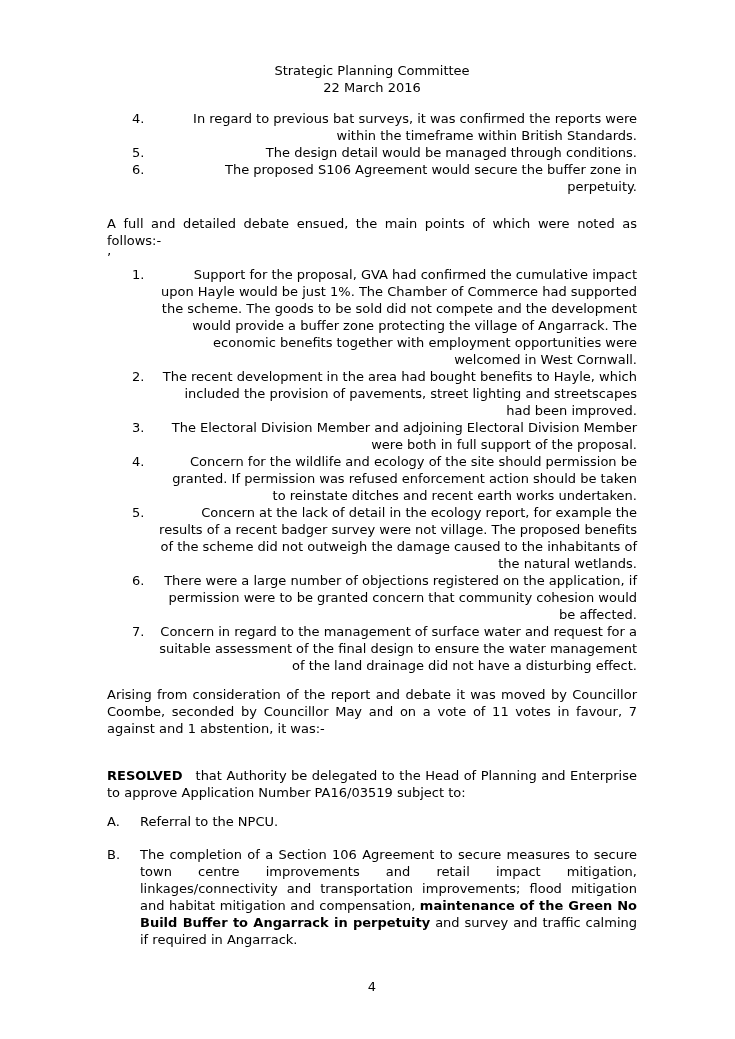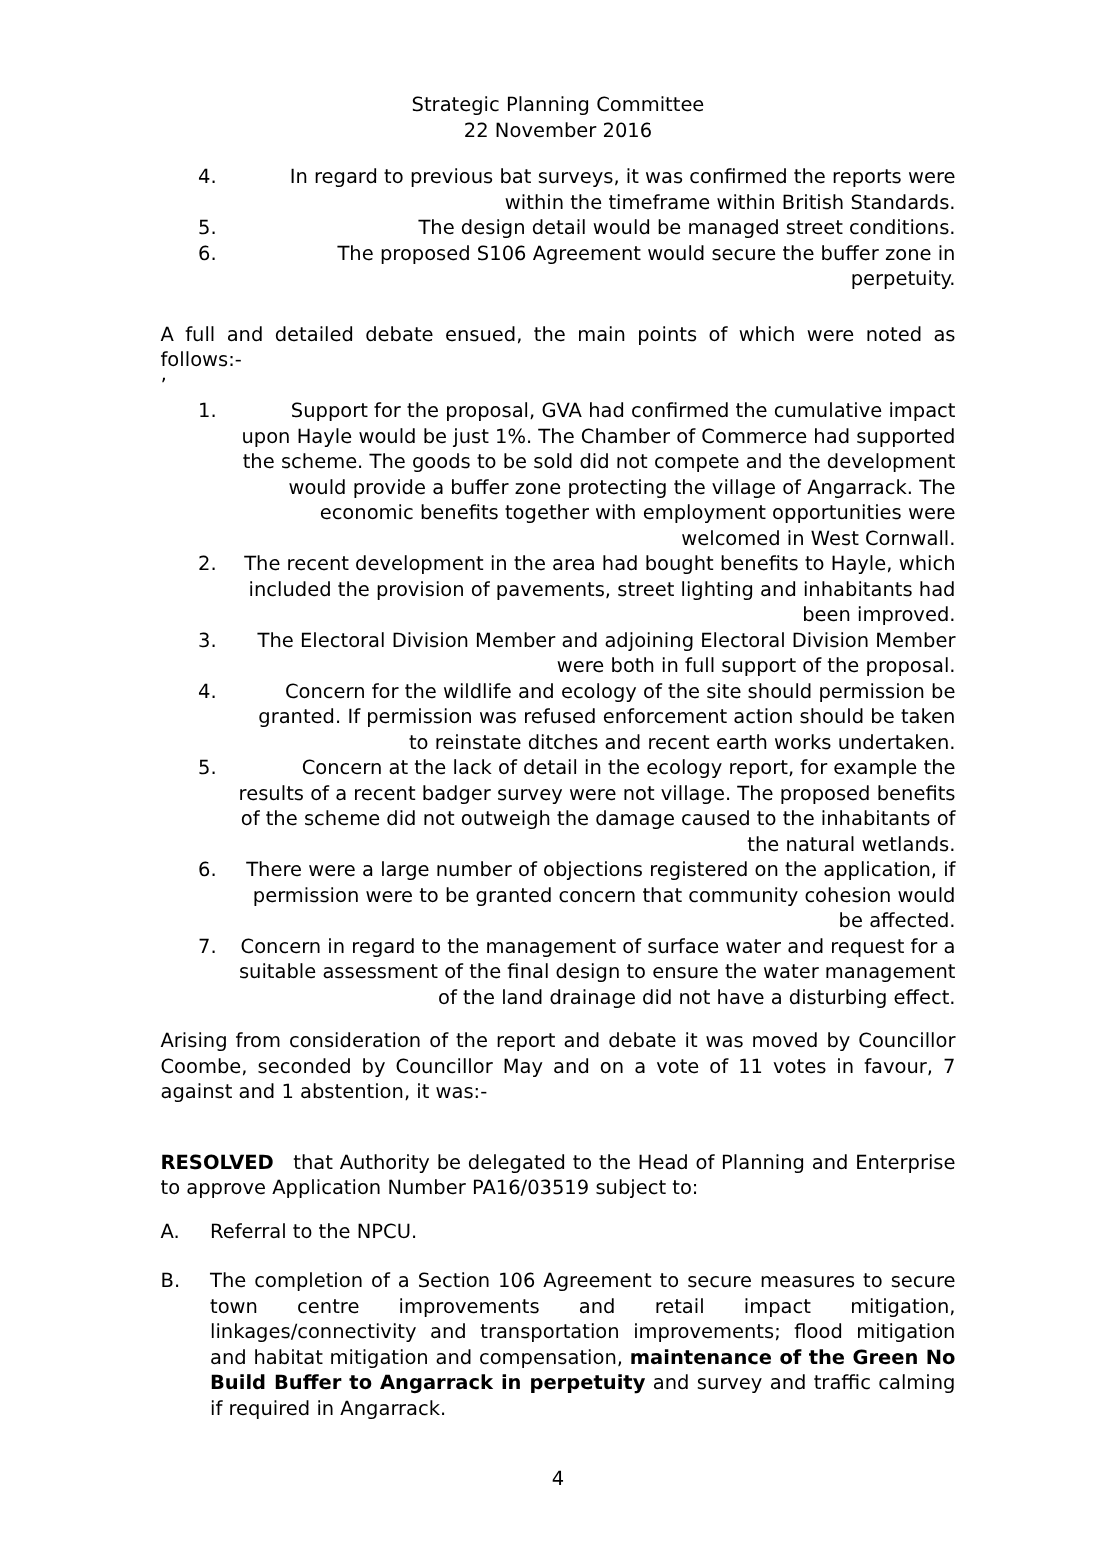--- a/index.html
+++ b/index.html
@@ -84,7 +84,7 @@
 
   <div class="doc-header">
     <div>Strategic Planning Committee</div>
-    <div>22 November 2016</div>
+    <div>22 March 2016</div>
   </div>
 
   <div class="numlist list-a">

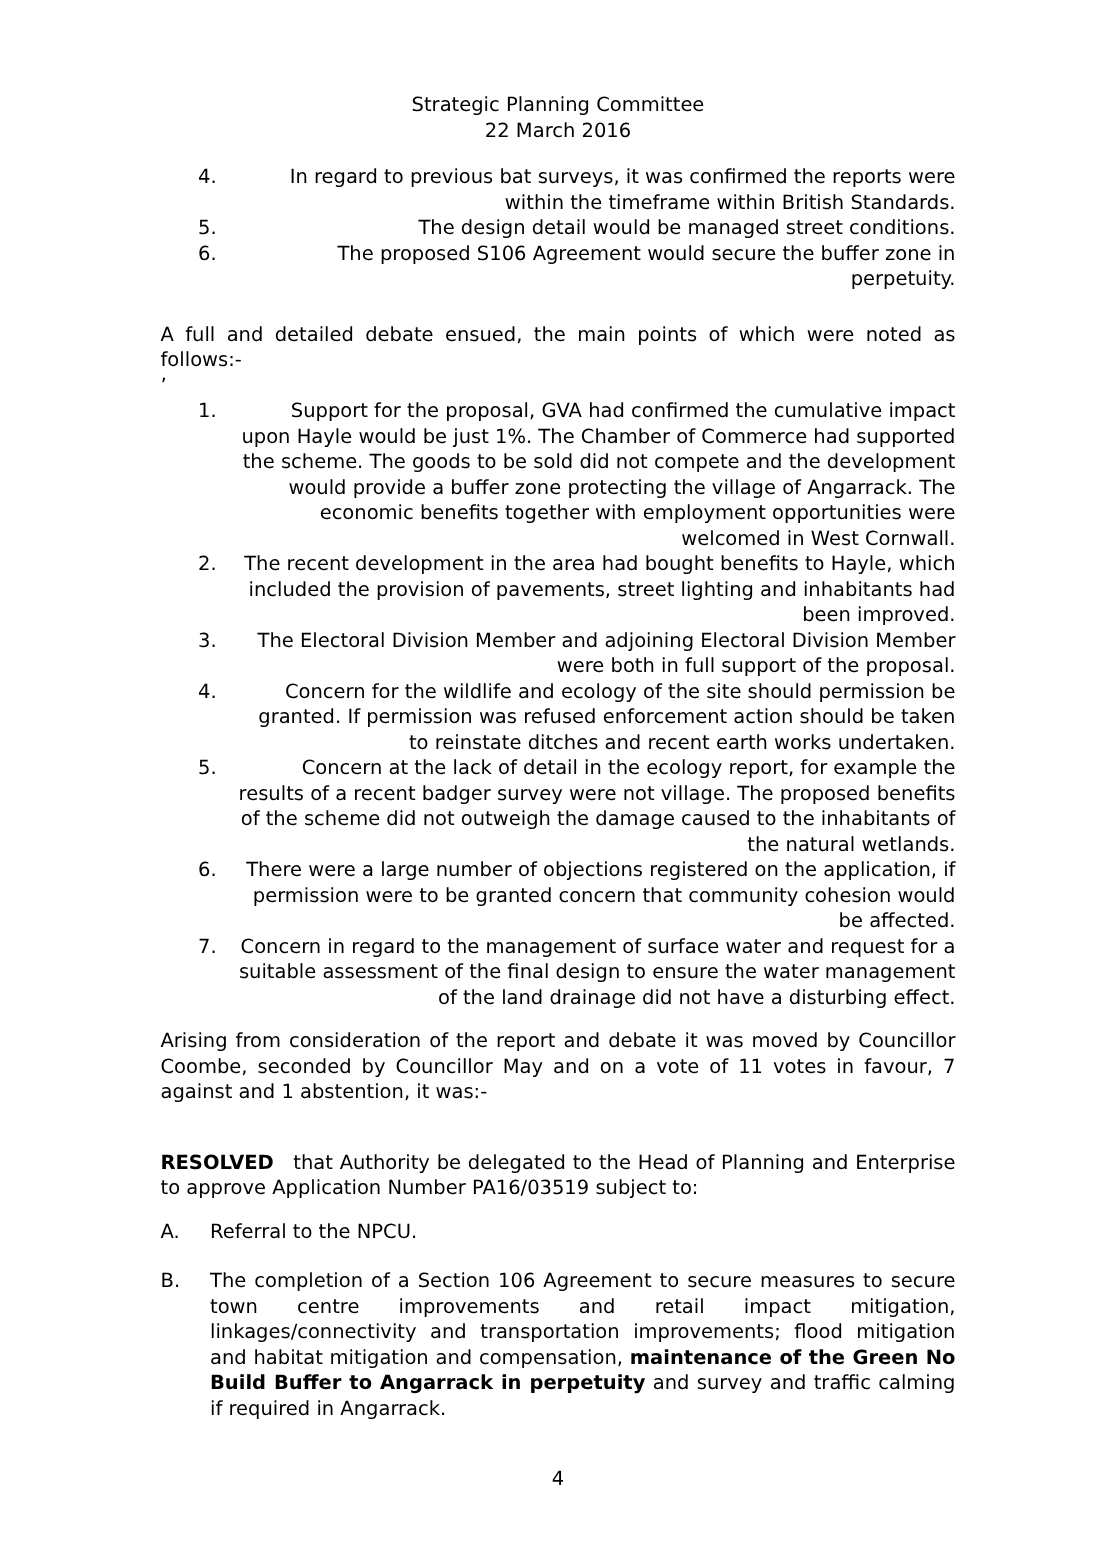--- a/index.html
+++ b/index.html
@@ -94,7 +94,7 @@
     </div>
     <div class="li-row">
       <span class="num">5.</span>
-      <span class="li-text">The design detail would be managed street conditions.</span>
+      <span class="li-text">The design detail would be managed through conditions.</span>
     </div>
     <div class="li-row">
       <span class="num">6.</span>

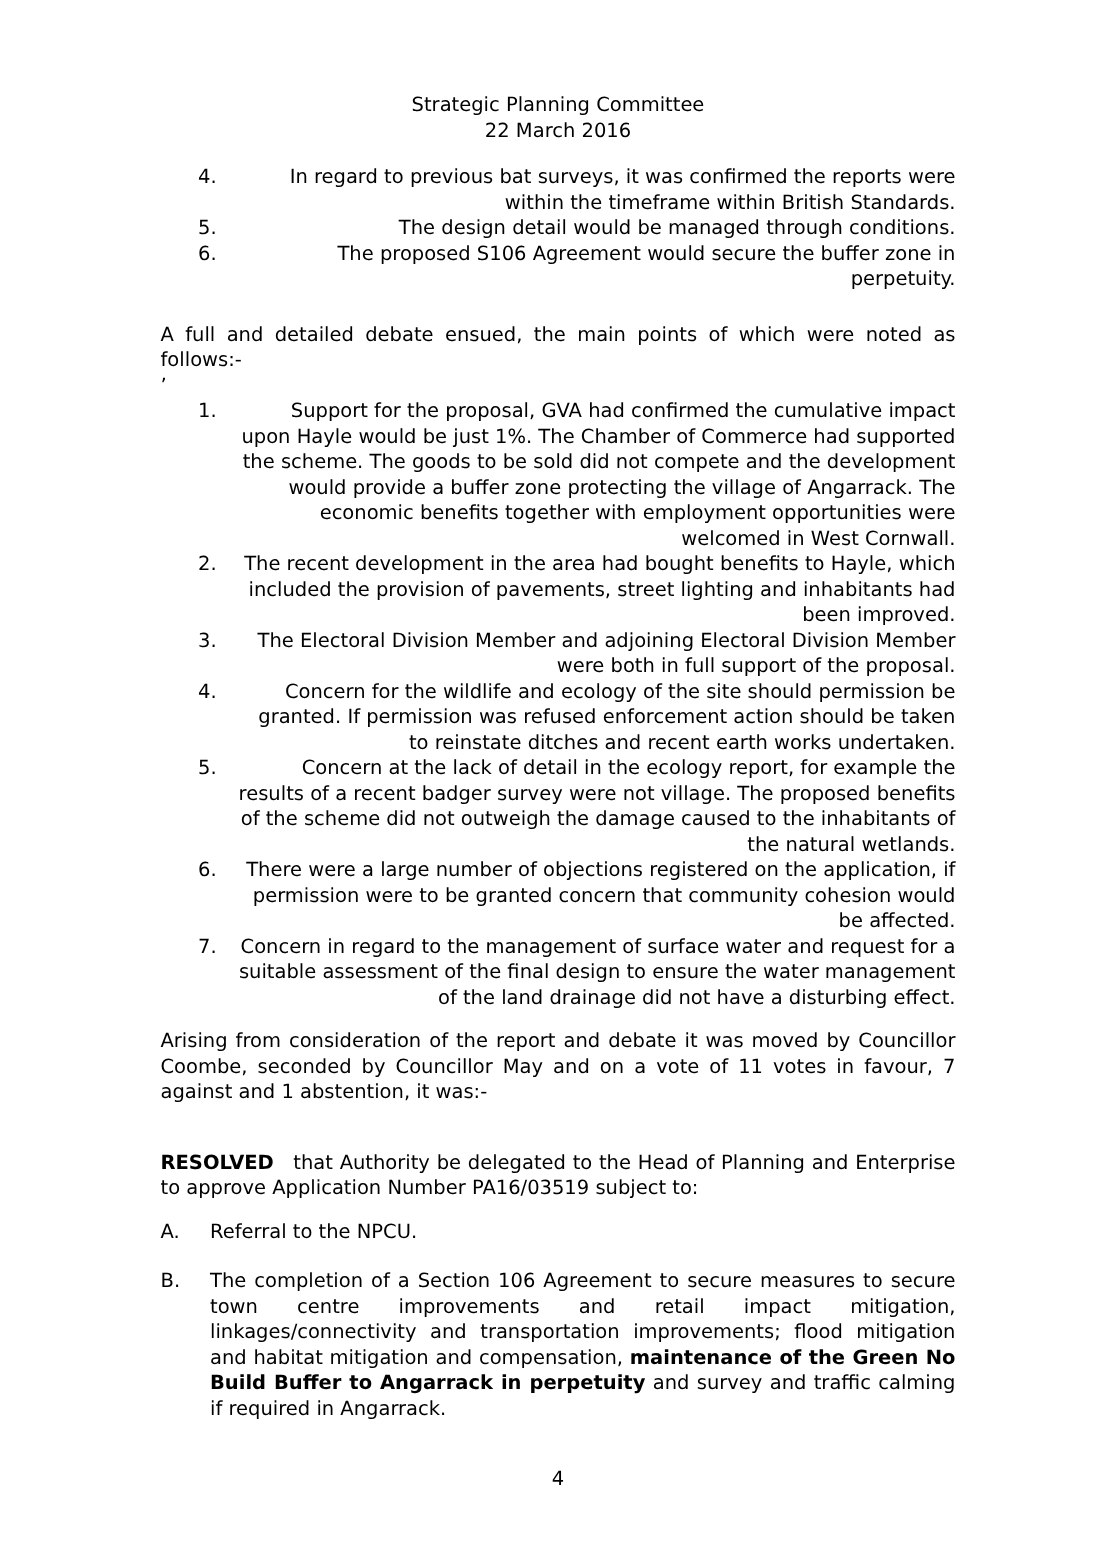--- a/index.html
+++ b/index.html
@@ -113,7 +113,7 @@
     </div>
     <div class="li-row">
       <span class="num">2.</span>
-      <span class="li-text">The recent development in the area had bought benefits to Hayle, which included the provision of pavements, street lighting and inhabitants had been improved.</span>
+      <span class="li-text">The recent development in the area had bought benefits to Hayle, which included the provision of pavements, street lighting and streetscapes had been improved.</span>
     </div>
     <div class="li-row">
       <span class="num">3.</span>

